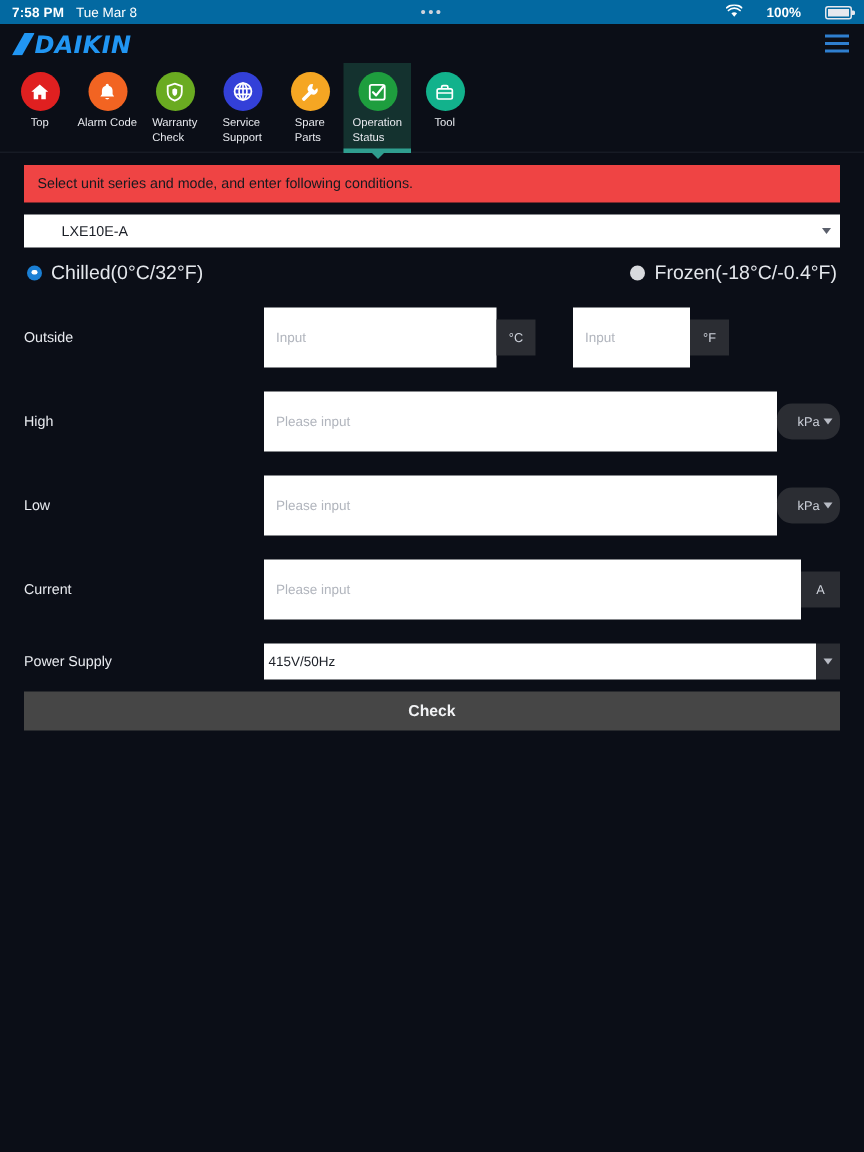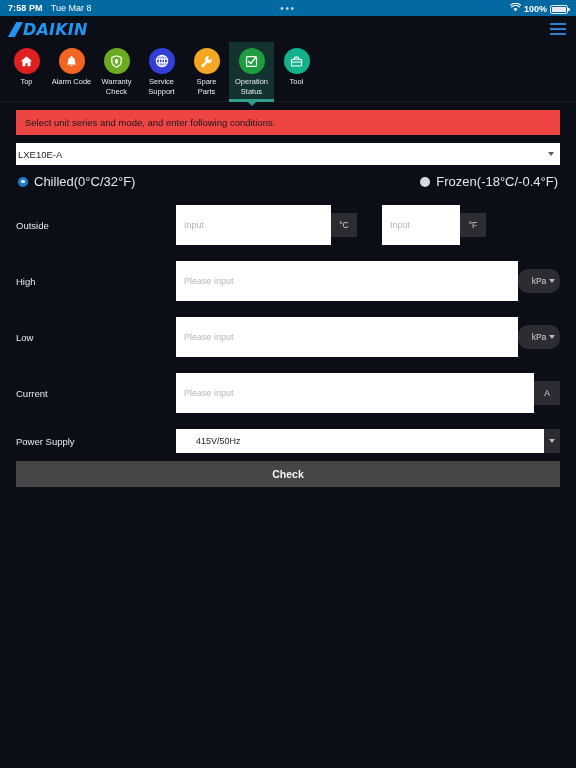--- a/index.html
+++ b/index.html
@@ -29,7 +29,7 @@
     pointer-events: none;
   }
   .sb-right {
-    margin-left: auto; display: flex; align-items: flex-end; gap: 3px;
+    margin-left: auto; display: flex; align-items: center; gap: 16px;
     font-size: 9px; font-weight: bold;
   }
   .wifi-ico { display:block; }

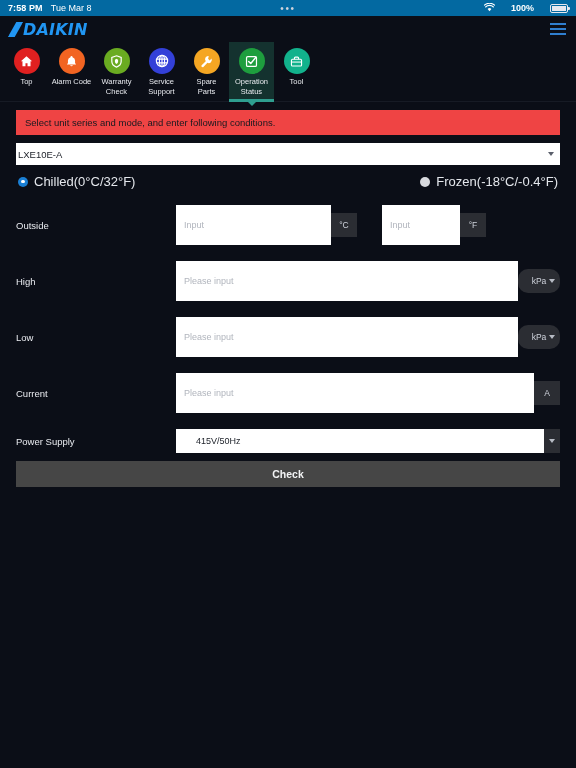--- a/index.html
+++ b/index.html
@@ -91,7 +91,7 @@
     margin-bottom: 3px;
   }
   .navlabel {
-    font-size: 7.5px; color: #e8eaef; text-align: center; line-height: 1.35;
+    font-size: 7.5px; color: #e8eaef; text-align: left; line-height: 1.35;
   }
 
   

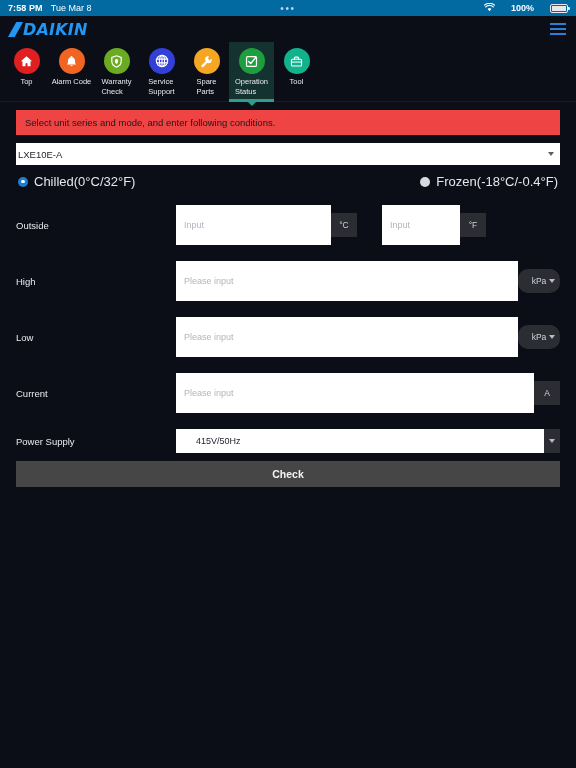--- a/index.html
+++ b/index.html
@@ -108,7 +108,7 @@
     display: flex; align-items: center; margin-bottom: 9px;
   }
   .select-wrap .sel-text {
-    font-size: 9.5px; color: #1b1f27; padding-left: 2px;
+    font-size: 9.5px; color: #1b1f27; padding-left: 25px;
   }
   .caret {
     position: absolute; right: 6px; top: 50%; transform: translateY(-50%);

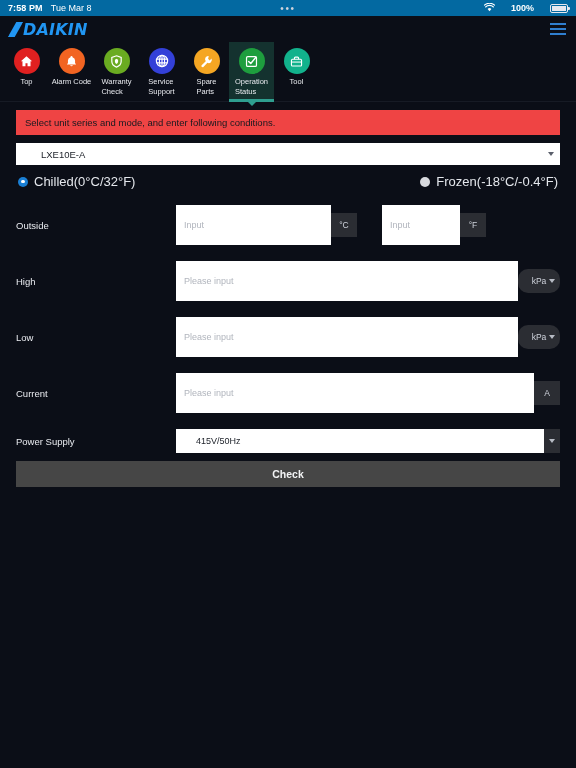--- a/index.html
+++ b/index.html
@@ -164,7 +164,7 @@
     position: relative; background: #ffffff; height: 24px;
     display: flex; align-items: center; flex: 1;
   }
-  .select-inline .sel-text { font-size: 9px; color: #1b1f27; padding-left: 20px; }
+  .select-inline .sel-text { font-size: 9px; color: #1b1f27; padding-left: 3px; }
   .sel-arrowbox {
     background: #2b2d33; width: 16px; height: 24px; position: relative;
   }

